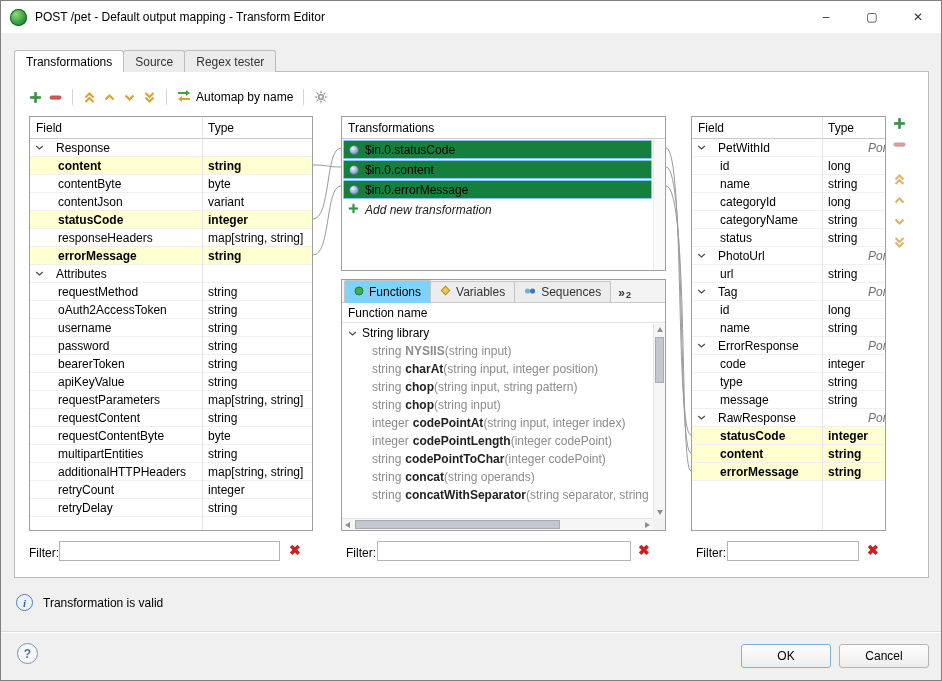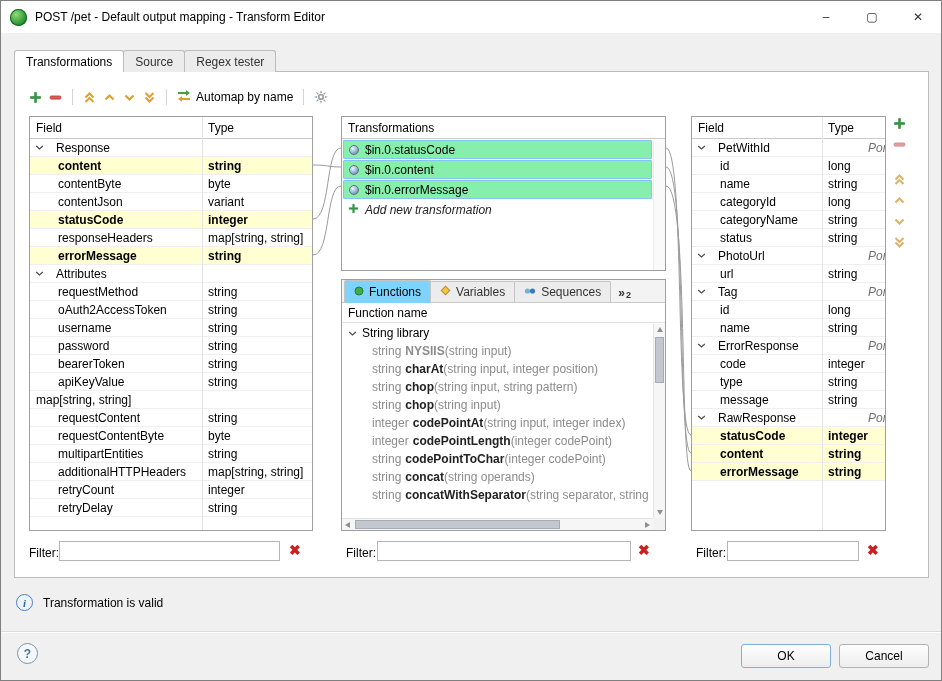--- a/index.html
+++ b/index.html
@@ -54,7 +54,7 @@
   .tp-header { height:22px; display:flex; align-items:center; padding-left:6px; border-bottom:1px solid #c9c9c9; }
   .tp-body { position:absolute; top:23px; left:0; right:12px; bottom:0; }
   .xrow { height:19px; display:flex; align-items:center; gap:6px; padding:0 5px; margin:0 1px; border:1px solid transparent; }
-  .xrow.selected { background:#86efac; border-color:#86c3f0; border-radius:1px; margin-bottom:1px; }
+  .xrow.selected { background:#15803d; border-color:#86c3f0; border-radius:1px; margin-bottom:1px; }
   .sphere { width:10px; height:10px; border-radius:50%; flex:0 0 auto;
     background: radial-gradient(circle at 35% 30%, #eef6ff 0%, #9fc2e8 45%, #53779f 100%);
     border:1px solid #6e6e6e; }

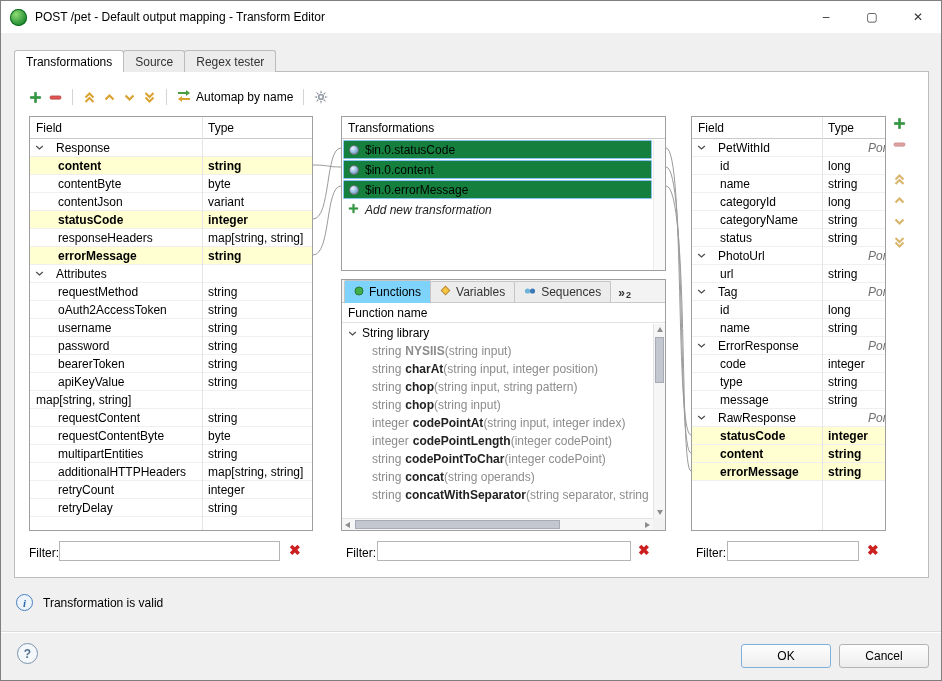--- a/index.html
+++ b/index.html
@@ -295,6 +295,9 @@
         <div class="tcell">string</div>
       </div>
       <div class="trow child">
+        <div class="fcell">
+          <span>requestParameters</span>
+        </div>
         <div class="tcell">map[string, string]</div>
       </div>
       <div class="trow child">

